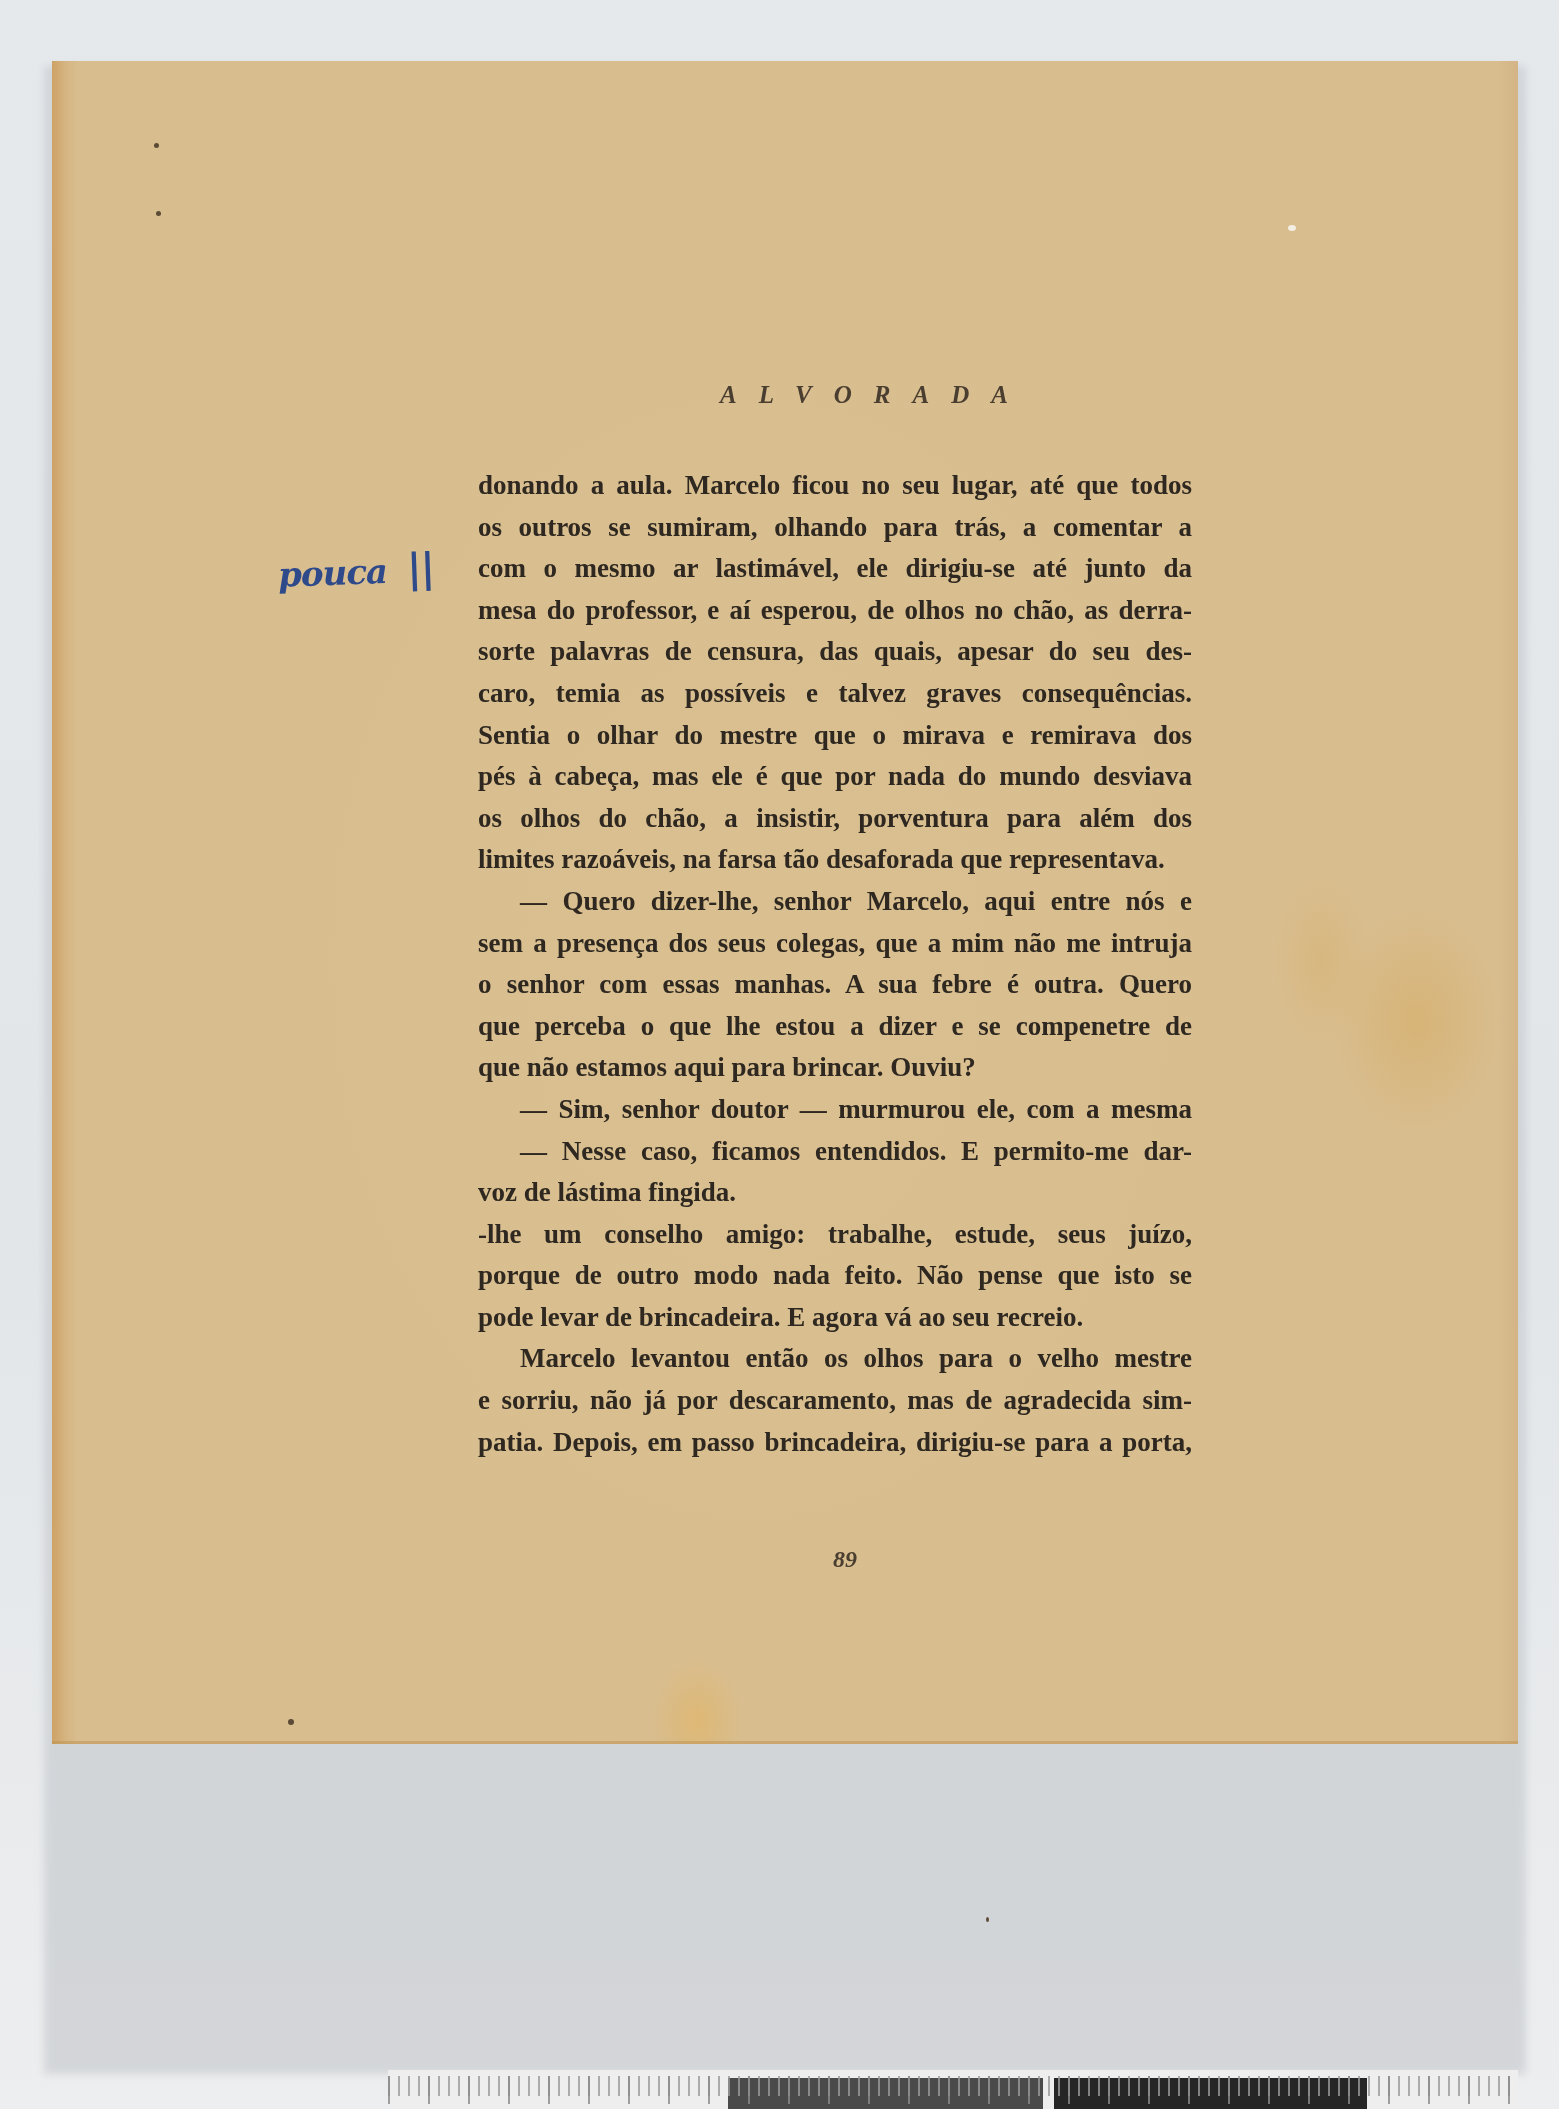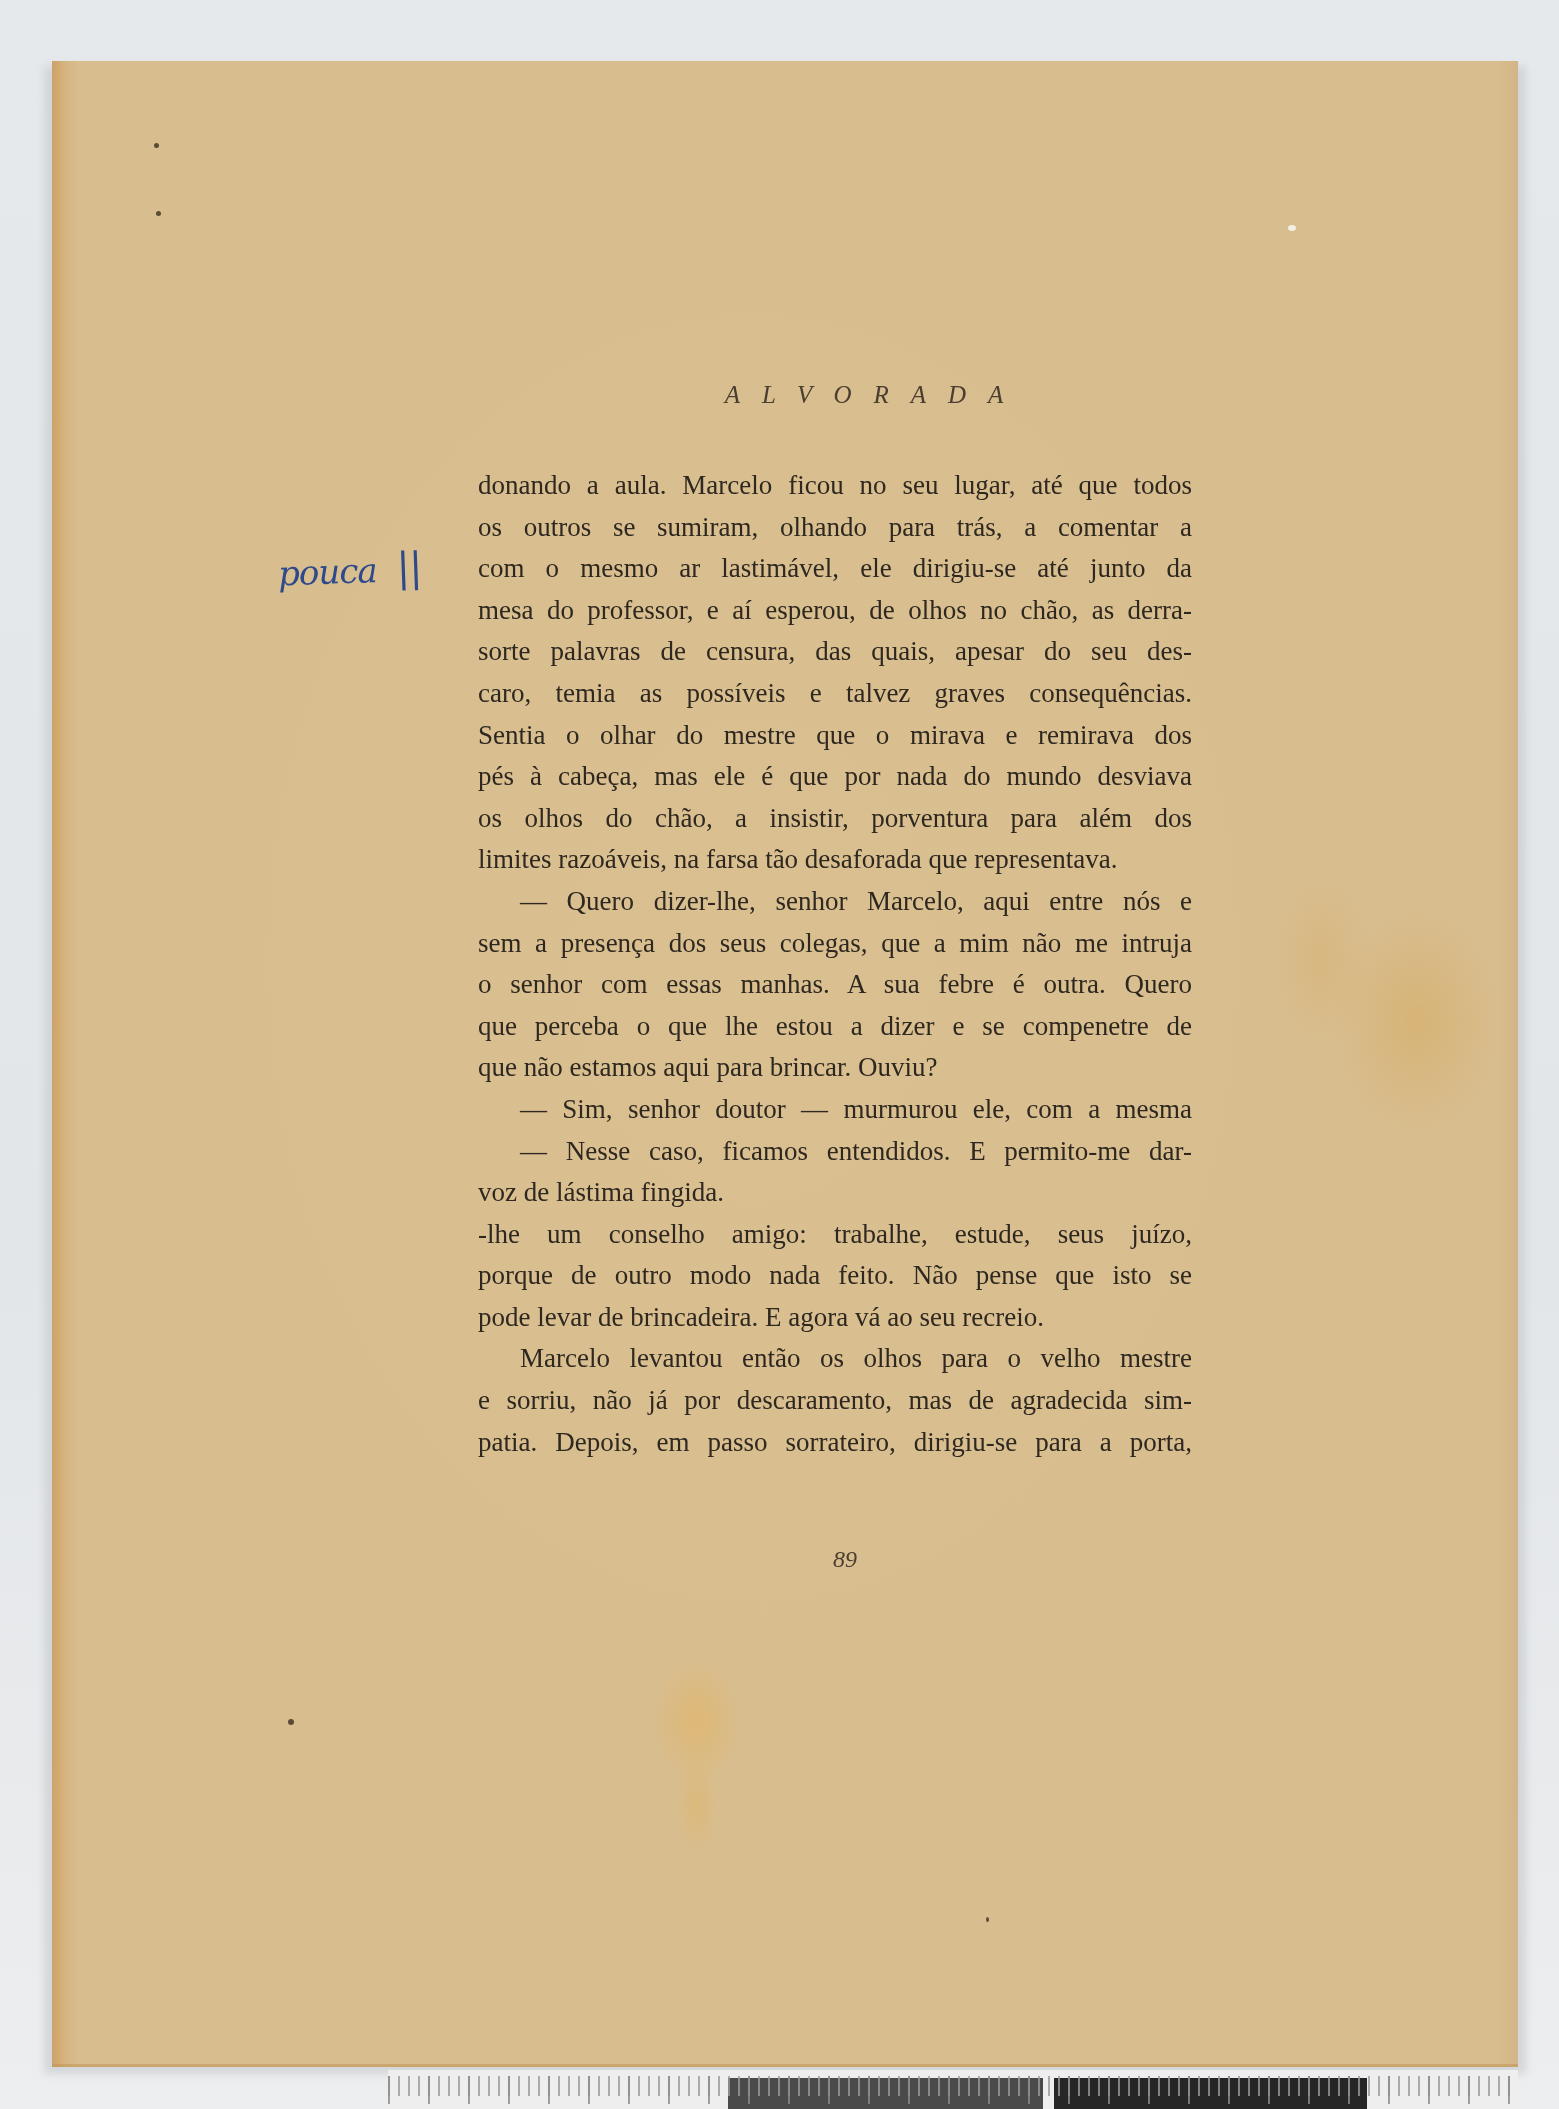--- a/index.html
+++ b/index.html
@@ -18,7 +18,7 @@
     background: #c9ccd0; filter: blur(4px); opacity: .7;
   }
   .page {
-    position: absolute; left: 52px; top: 61px; width: 1466px; height: 2006px;
+    position: absolute; left: 52px; top: 61px; width: 1466px; height: 1683px;
     background: #d8bd8e;
     background-image:
       radial-gradient(ellipse 120px 160px at 1365px 960px, rgba(214,172,100,.55), rgba(214,172,100,0) 70%),
@@ -28,6 +28,7 @@
       radial-gradient(ellipse 900px 1200px at 700px 900px, rgba(222,198,150,.35), rgba(222,198,150,0) 70%),
       linear-gradient(90deg, #cda265 0px, #d6b582 14px, #d8bd8e 26px, #d8bd8e 1446px, #d3b487 1466px);
     box-shadow: inset 0 -3px 0 rgba(190,145,80,.5);
+    font-weight: bold;
   }
   .speck { position: absolute; border-radius: 50%; background: #5b4a35; }
   .header {

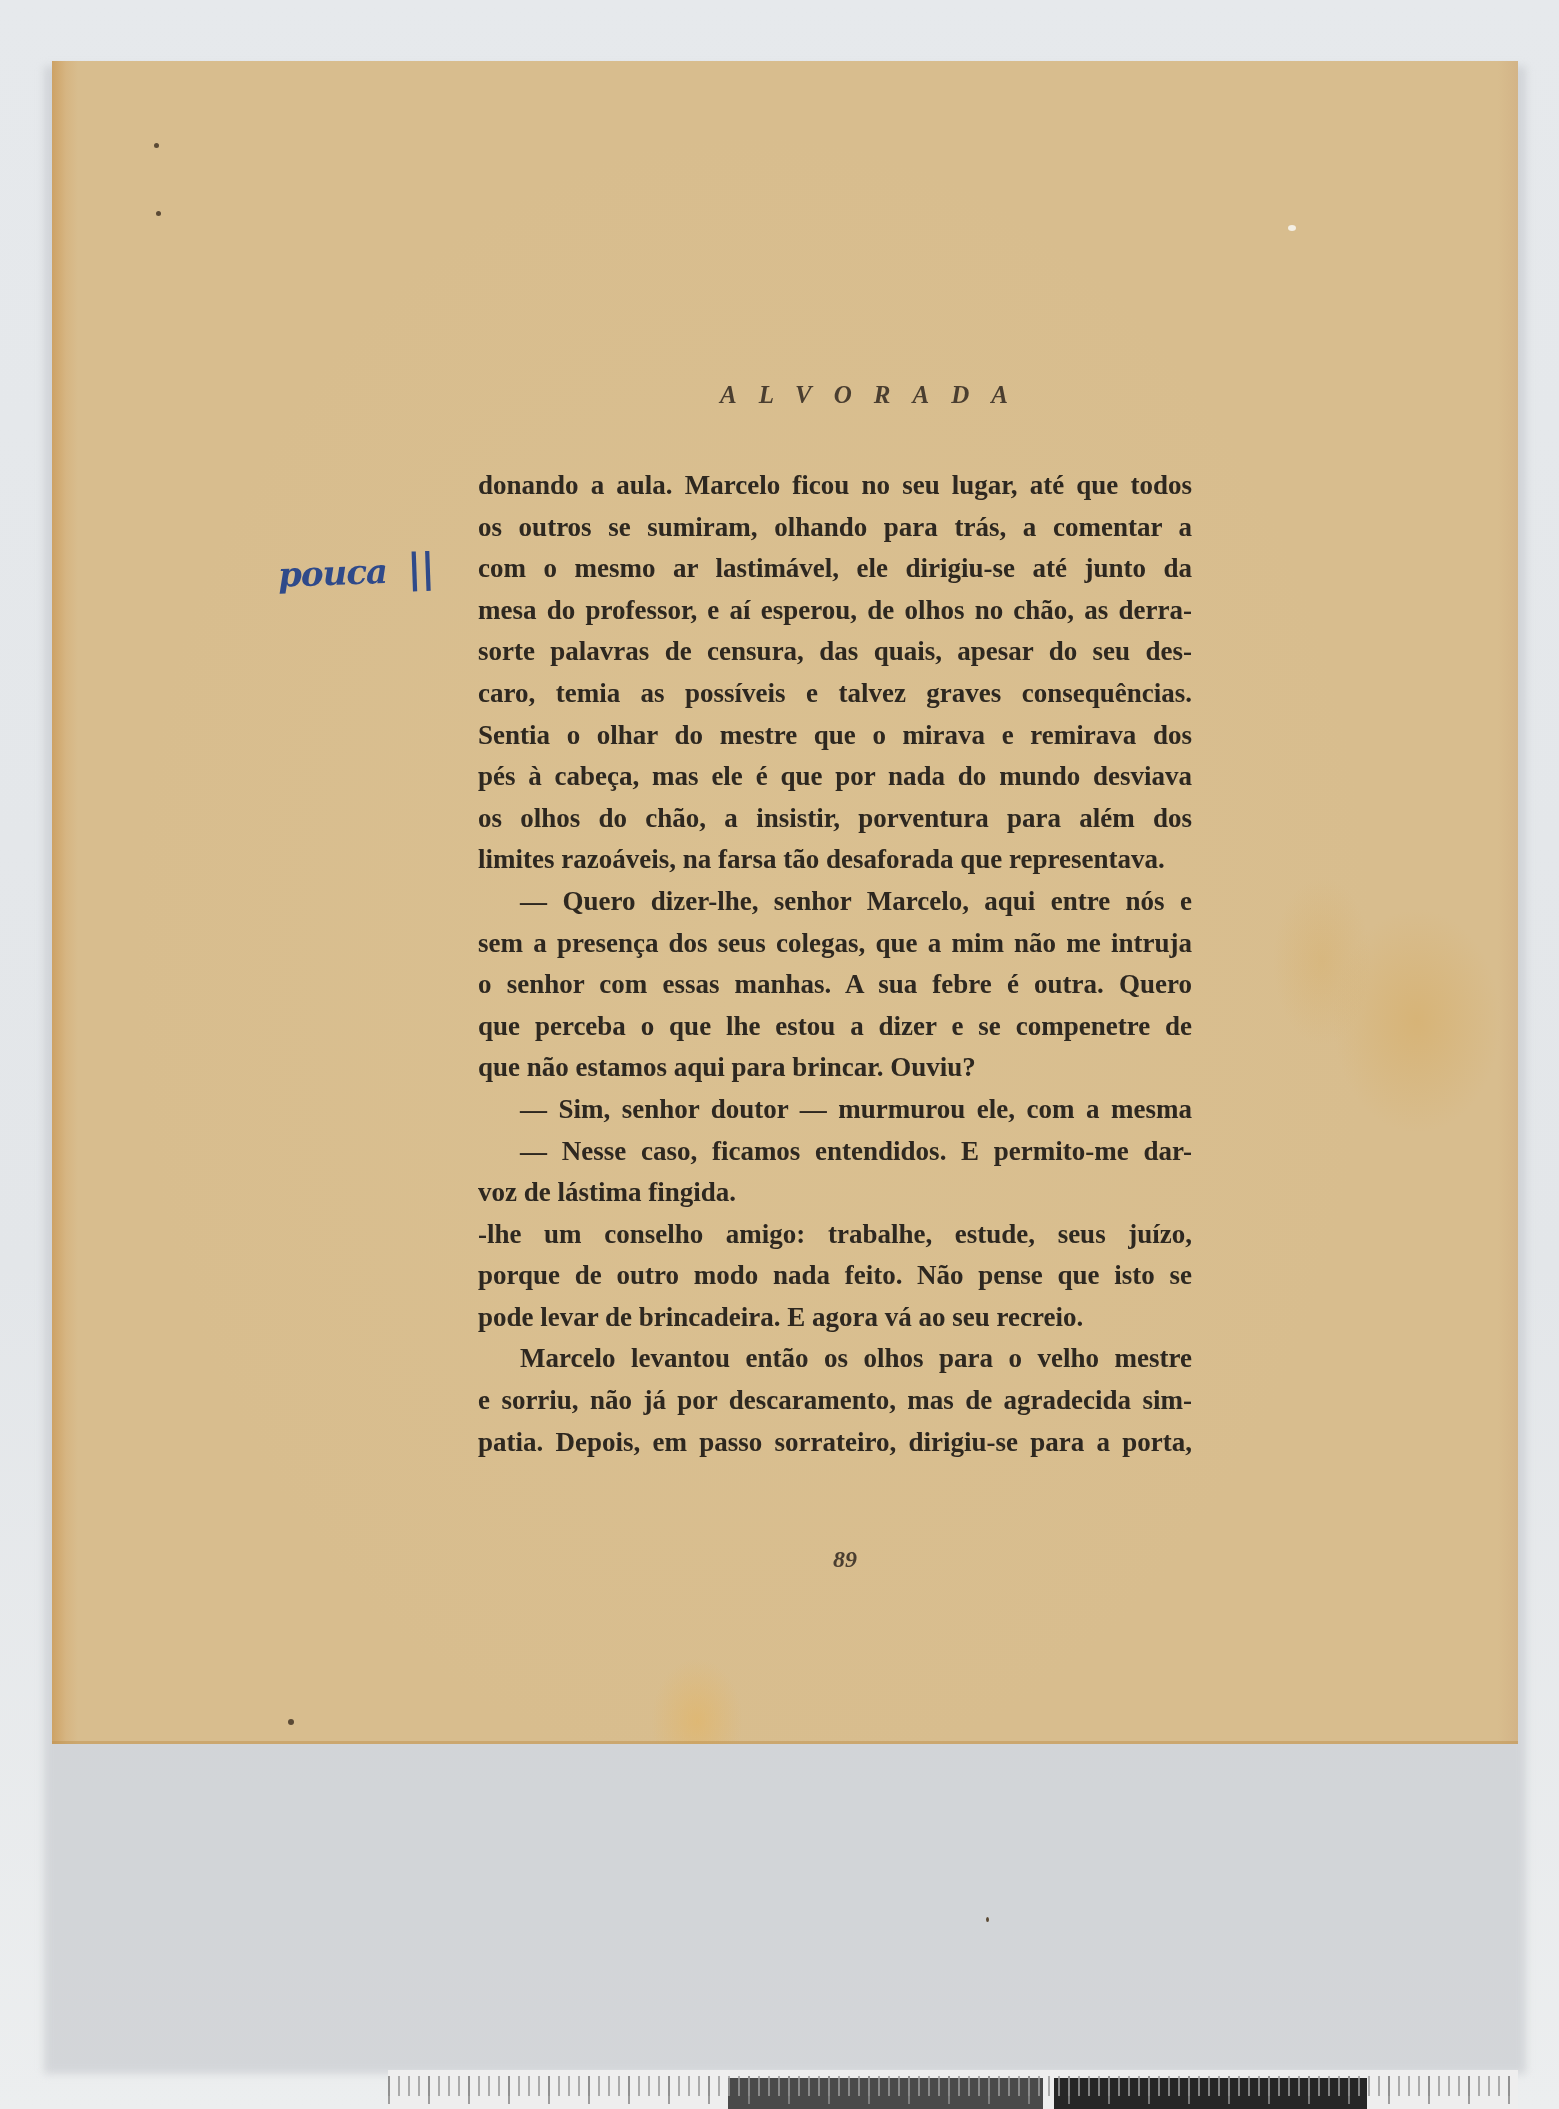--- a/index.html
+++ b/index.html
@@ -124,7 +124,7 @@
     <span class="line last">pode levar de brincadeira. E agora vá ao seu recreio.</span>
     <span class="line indent">Marcelo levantou então os olhos para o velho mestre</span>
     <span class="line">e sorriu, não já por descaramento, mas de agradecida sim-</span>
-    <span class="line">patia. Depois, em passo sorrateiro, dirigiu-se para a porta,</span>
+    <span class="line">patia. Depois, em passo brincadeira, dirigiu-se para a porta,</span>
   </div>
 
   <div class="page-number">89</div>

